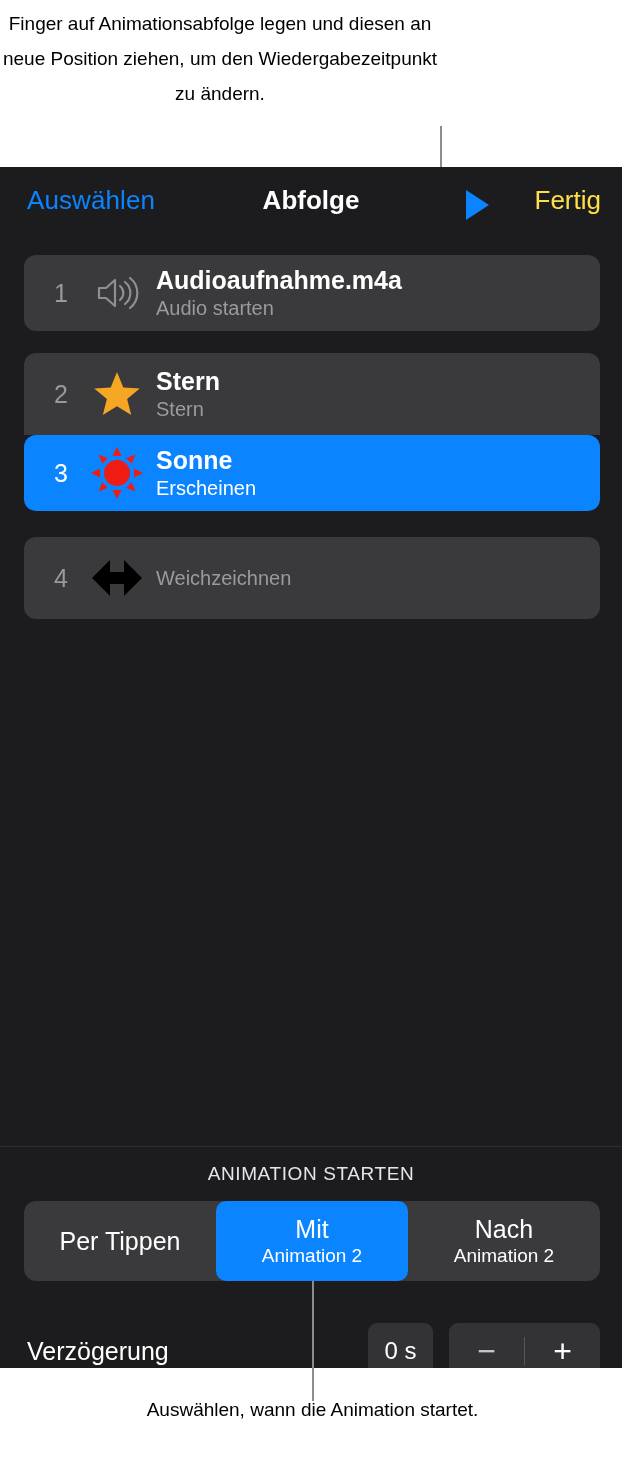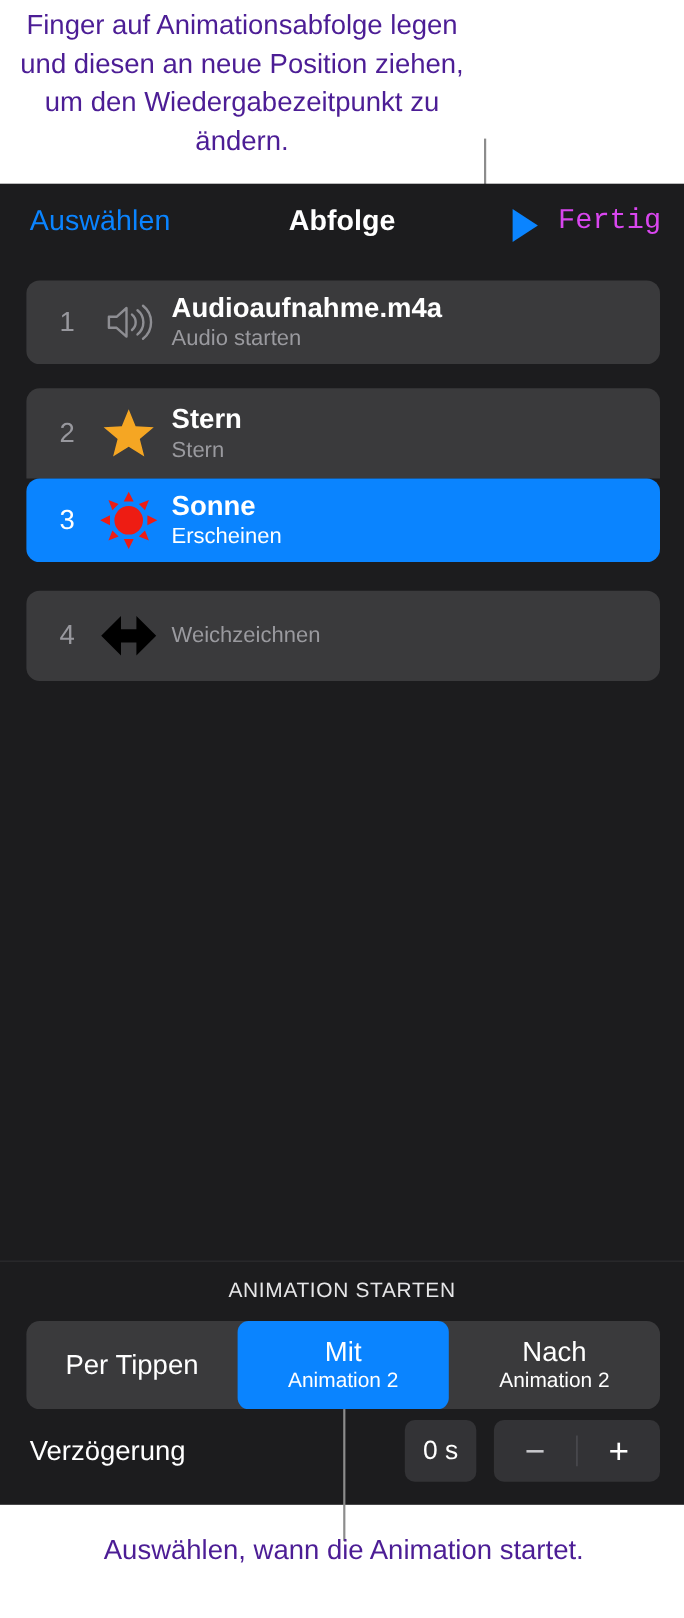--- a/index.html
+++ b/index.html
@@ -18,8 +18,8 @@
   
   .caption {
     position: absolute;
-    color: #4c1d95;
-    font-size: 25px;
+    color: #000000;
+    font-size: 19px;
     line-height: 35px;
     text-align: center;
     white-space: pre-line;

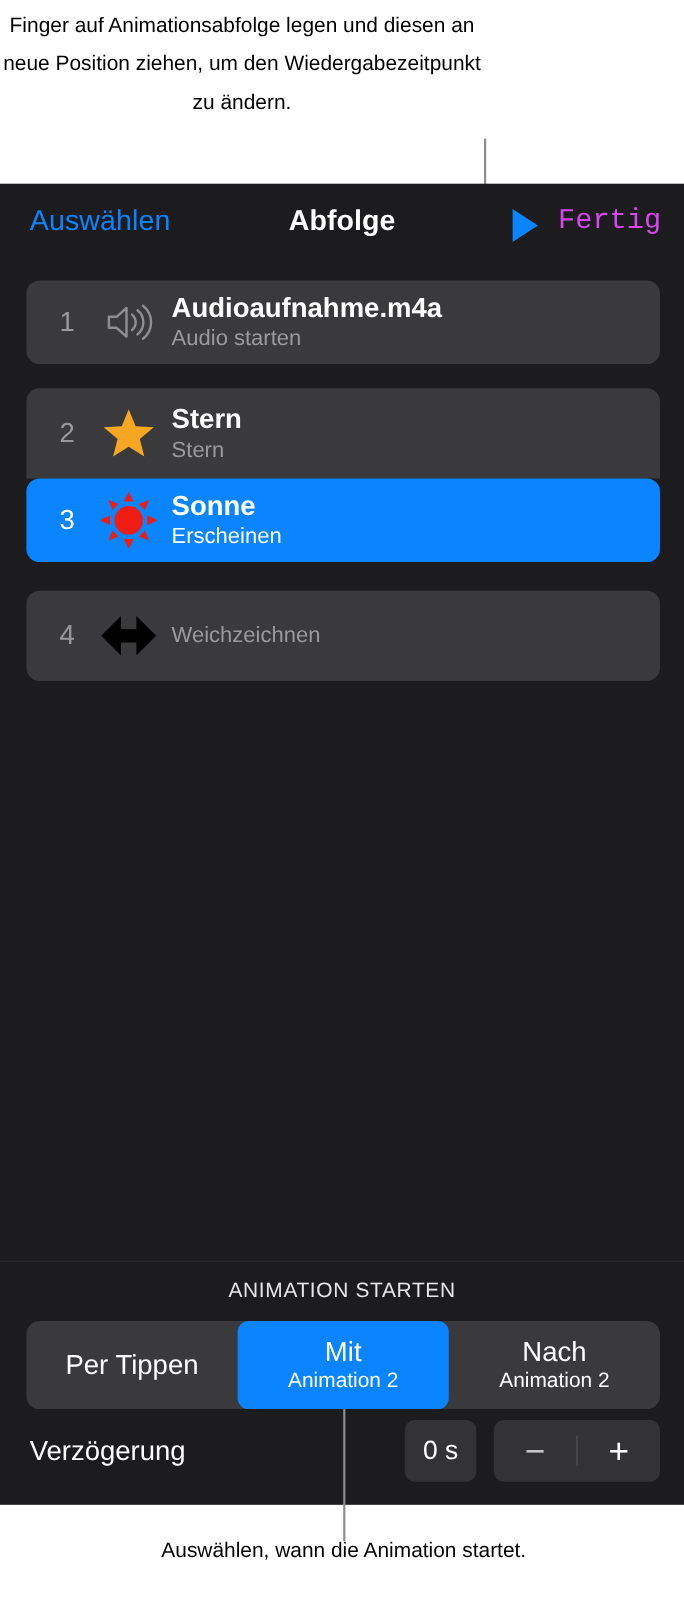--- a/index.html
+++ b/index.html
@@ -94,8 +94,7 @@
     right: 21px;
     top: 18px;
     font-size: 26px;
-    color: #d946ef;
-    font-family: Liberation Mono, monospace;
+    color: #fde047;
   }
 
   

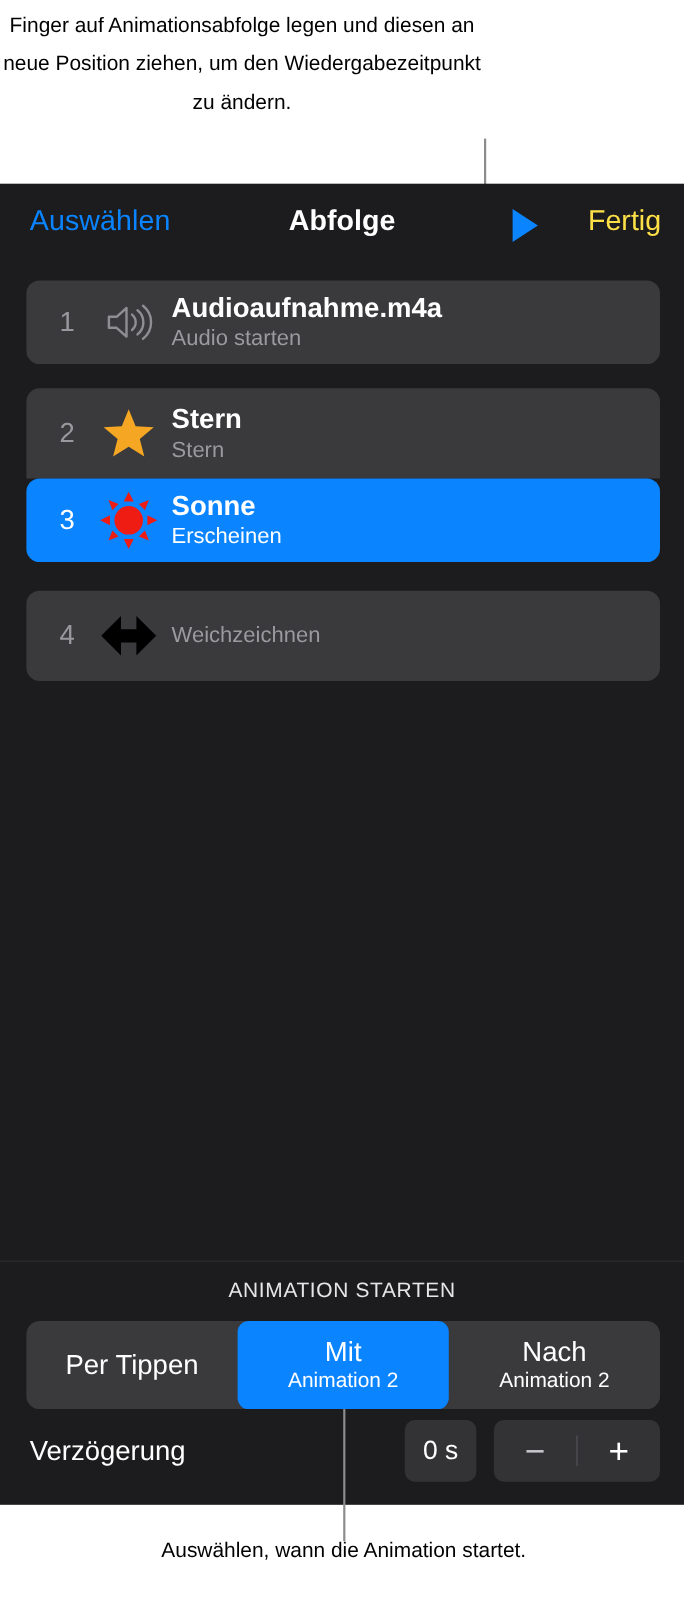--- a/index.html
+++ b/index.html
@@ -201,7 +201,7 @@
   #delay-row {
     position: absolute;
     left: 0;
-    top: 1124px;
+    top: 1156px;
     width: 622px;
     height: 66px;
   }

